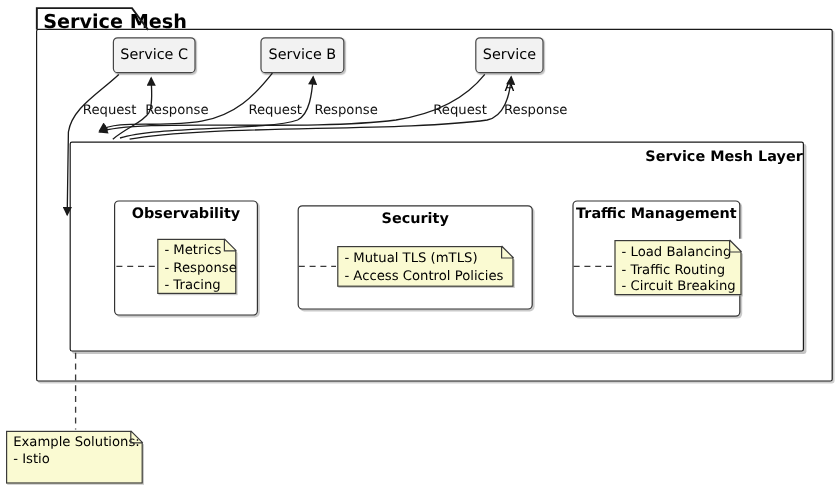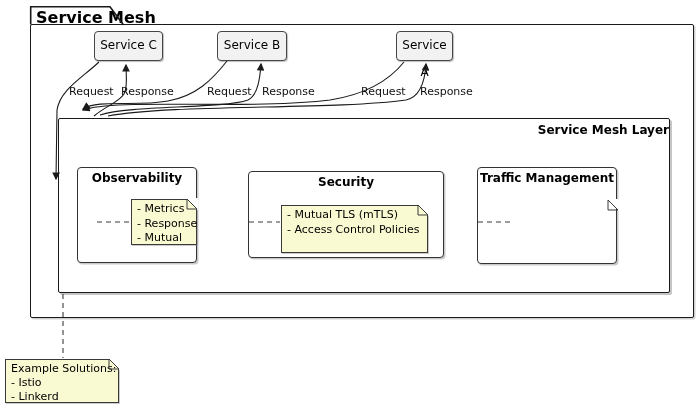--- a/index.html
+++ b/index.html
@@ -62,7 +62,7 @@
     <div class="inner-title">Service Mesh Layer</div>
   </div>
 
-  <div class="component-box" style="left:77px;top:167px;width:120px;height:96px;">
+  <div class="component-box" style="left:95px;top:167px;width:120px;height:96px;">
     <div class="component-title">Observability</div>
   </div>
   <div class="note" style="left:131px;top:199px;width:66px;height:46px;">

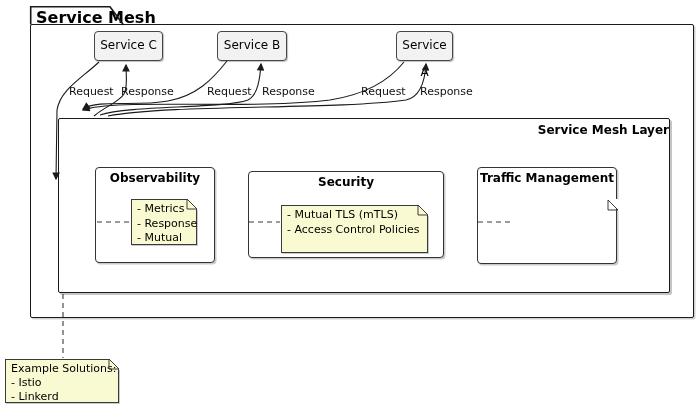--- a/index.html
+++ b/index.html
@@ -74,7 +74,7 @@
   <div class="component-box" style="left:248px;top:171px;width:196px;height:87px;">
     <div class="component-title">Security</div>
   </div>
-  <div class="note" style="left:281px;top:205px;width:147px;height:48px;">
+  <div class="note" style="left:281px;top:205px;width:147px;height:34px;">
     <div>- Mutual TLS (mTLS)</div>
     <div>- Access Control Policies</div>
   </div>

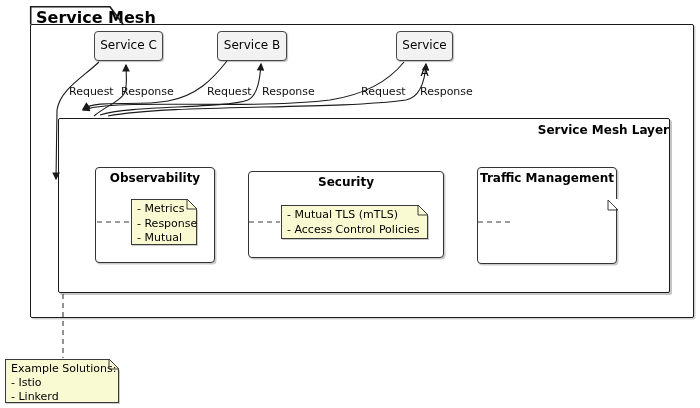--- a/index.html
+++ b/index.html
@@ -82,6 +82,11 @@
   <div class="component-box" style="left:477px;top:167px;width:140px;height:97px;">
     <div class="component-title">Traffic Management</div>
   </div>
+  <div class="note" style="left:512px;top:200px;width:106px;height:46px;">
+    <div>- Load Balancing</div>
+    <div>- Traffic Routing</div>
+    <div>- Circuit Breaking</div>
+  </div>
 
   <div class="note" style="left:5px;top:359px;width:114px;height:44px;line-height:14px;">
     <div>Example Solutions:</div>

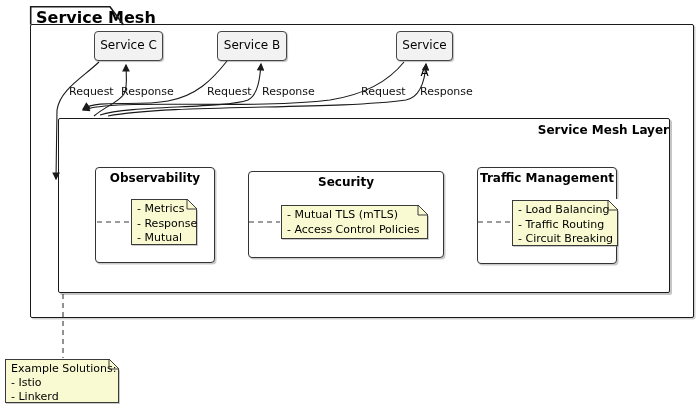--- a/index.html
+++ b/index.html
@@ -68,7 +68,7 @@
   <div class="note" style="left:131px;top:199px;width:66px;height:46px;">
     <div>- Metrics</div>
     <div>- Response</div>
-    <div>- Mutual</div>
+    <div>- Tracing</div>
   </div>
 
   <div class="component-box" style="left:248px;top:171px;width:196px;height:87px;">

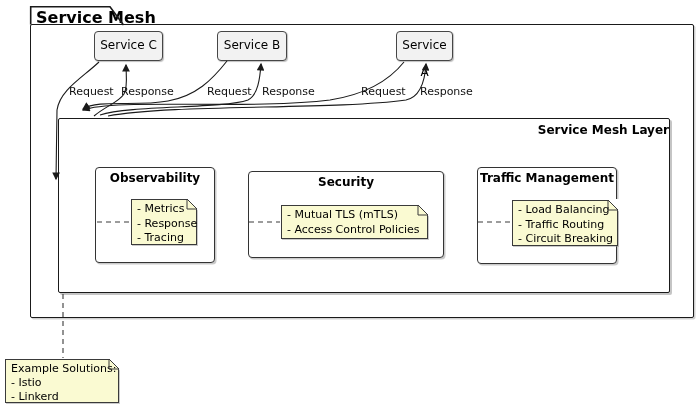--- a/index.html
+++ b/index.html
@@ -91,7 +91,6 @@
   <div class="note" style="left:5px;top:359px;width:114px;height:44px;line-height:14px;">
     <div>Example Solutions:</div>
     <div>- Istio</div>
-    <div>- Linkerd</div>
   </div>
 
   <svg id="overlay" width="700" height="408" viewBox="0 0 700 408">

